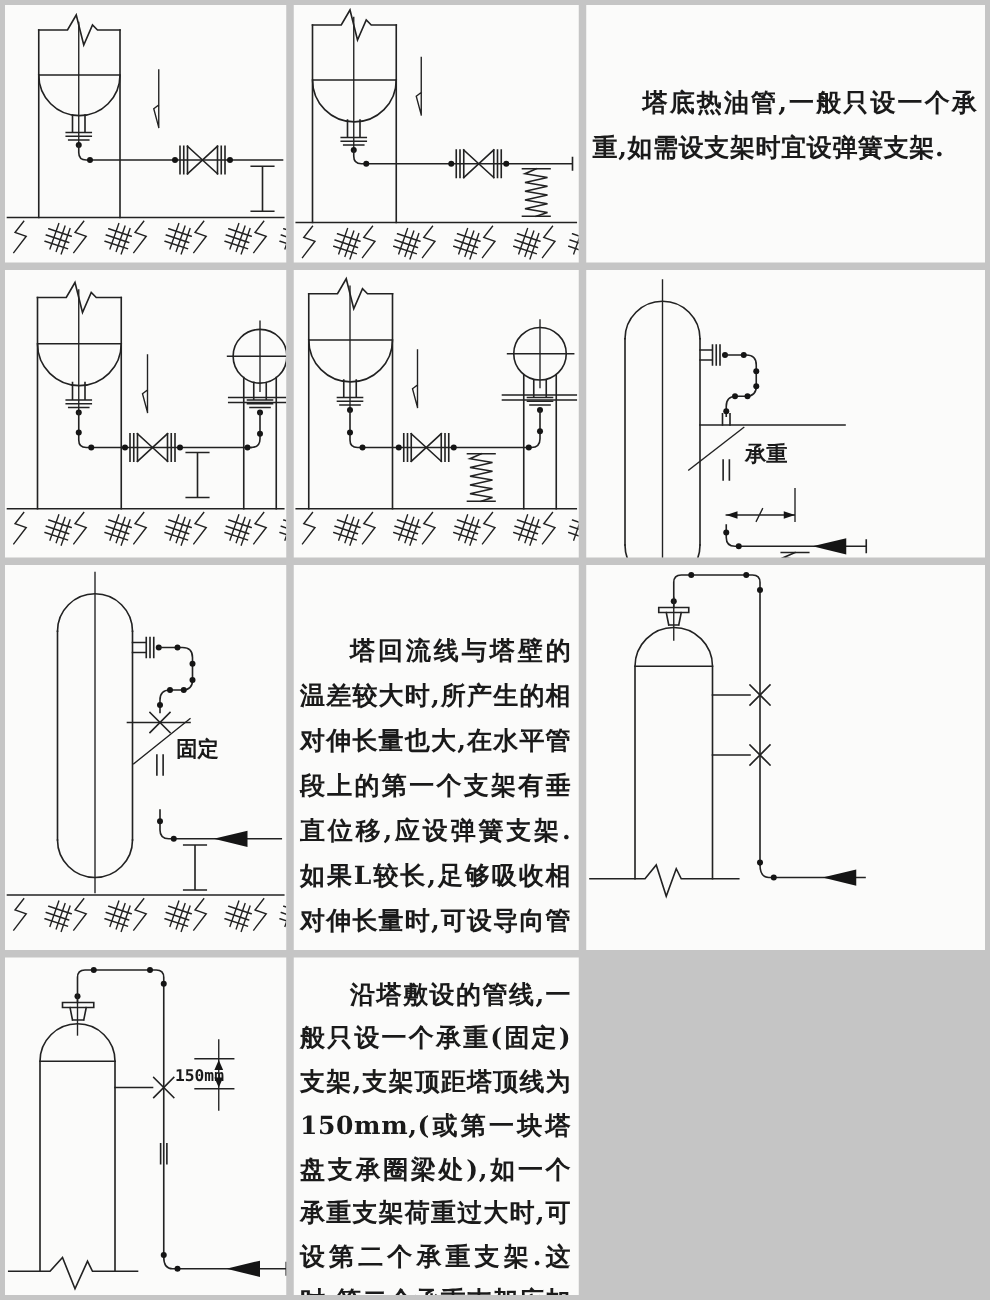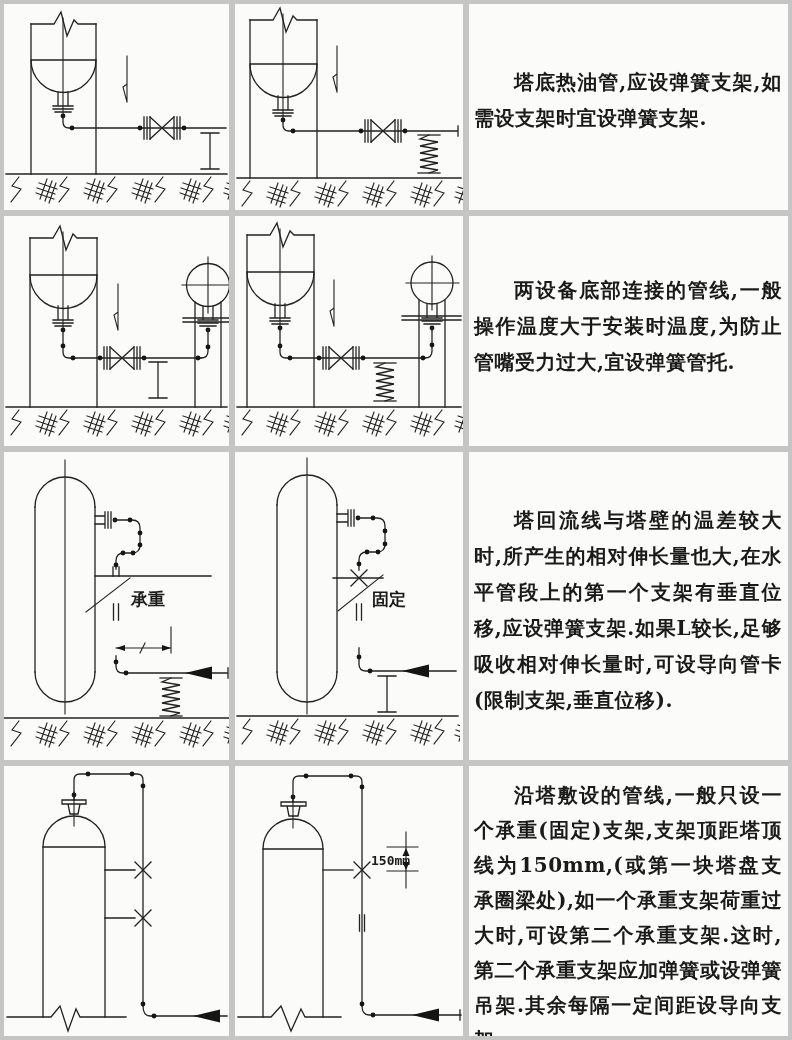--- a/index.html
+++ b/index.html
@@ -133,7 +133,7 @@
   </div>
 
   <div class="cell">
-    <p class="note pt1">塔底热油管,应设弹簧支架,如需设支架时宜设弹簧支架.</p>
+    <p class="note pt1">塔底热油管,一般只设一个承重,如需设支架时宜设弹簧支架.</p>
   </div>
 
   <div class="cell">

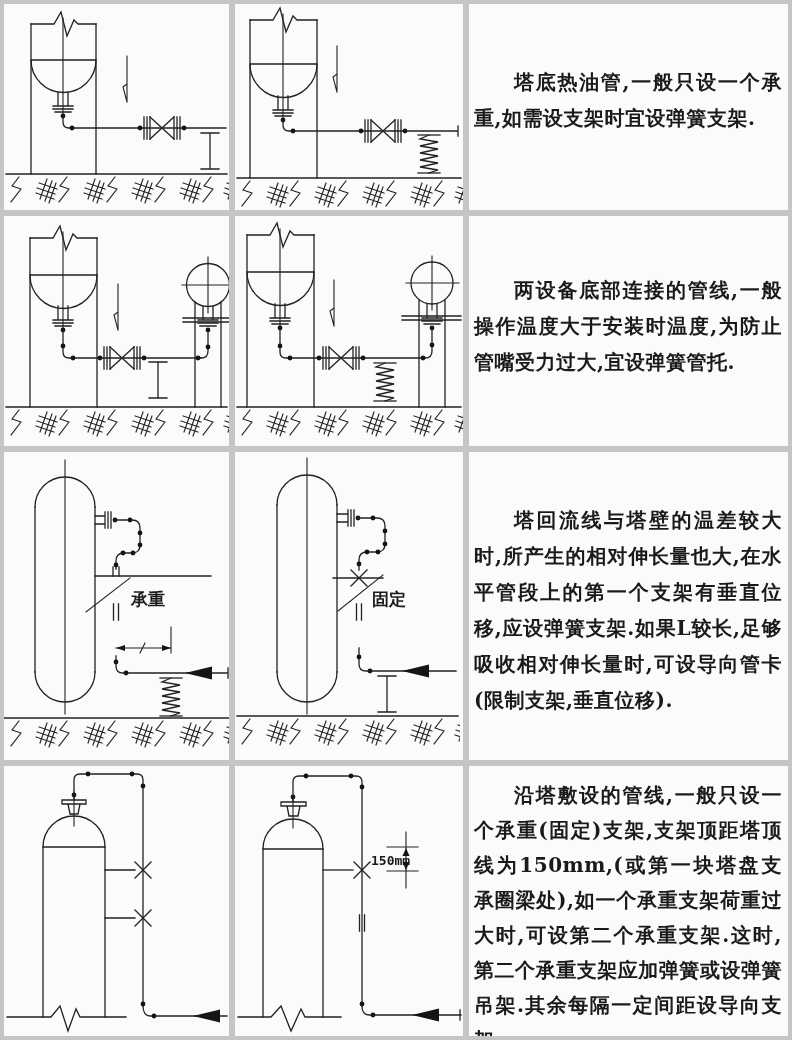--- a/index.html
+++ b/index.html
@@ -204,9 +204,6 @@
     </svg>
   </div>
 
-  <div class="cell">
-    <p class="note pt2">两设备底部连接的管线,一般操作温度大于安装时温度,为防止管嘴受力过大,宜设弹簧管托.</p>
-  </div>
 
   <div class="cell">
     <svg width="228" height="308" viewBox="0 0 228 308">

